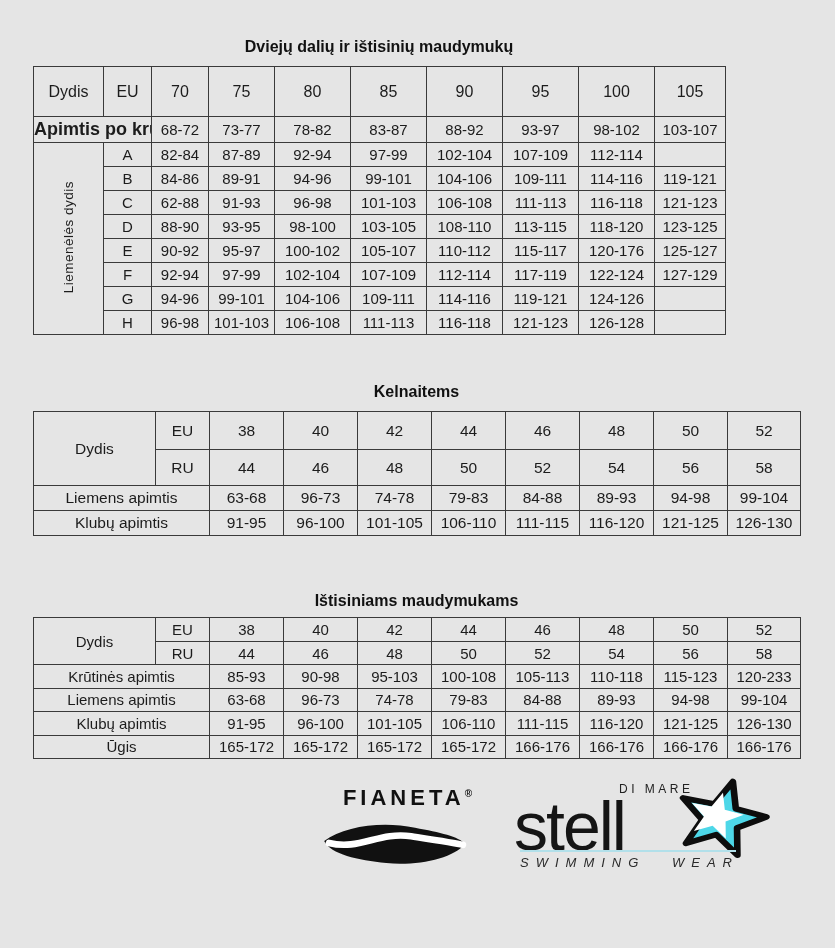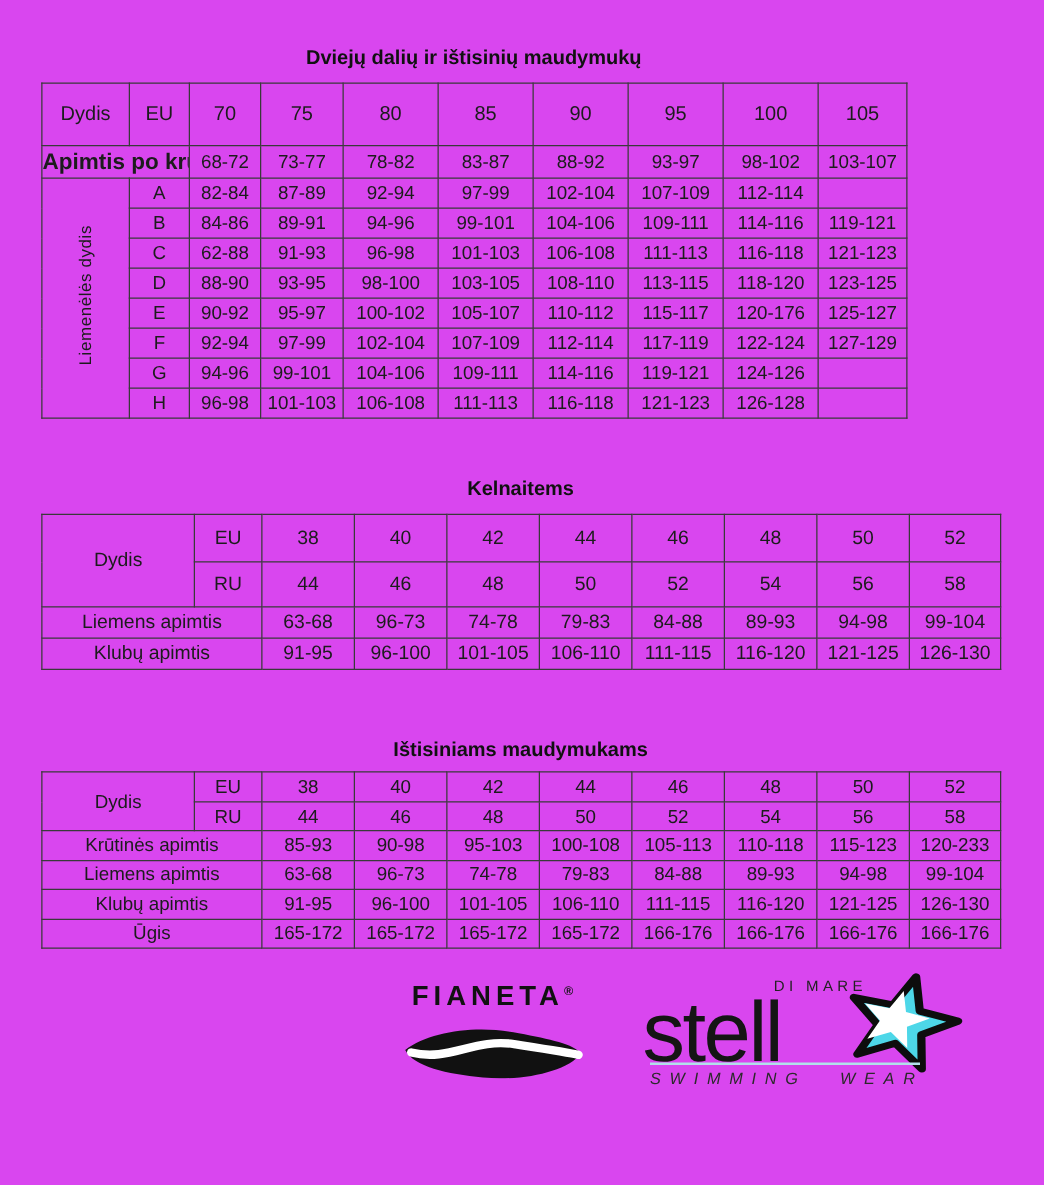--- a/index.html
+++ b/index.html
@@ -9,7 +9,7 @@
     font-family: "Liberation Sans", sans-serif;
     color: #1c1c1c;
   }
-  .page { position: relative; width: 835px; height: 948px; overflow: hidden; background: #d946ef; }
+  .page { position: relative; width: 835px; height: 948px; overflow: hidden; background: #e5e5e5; }
 
   .t-title {
     font-weight: bold; font-size: 16px; color: #111;

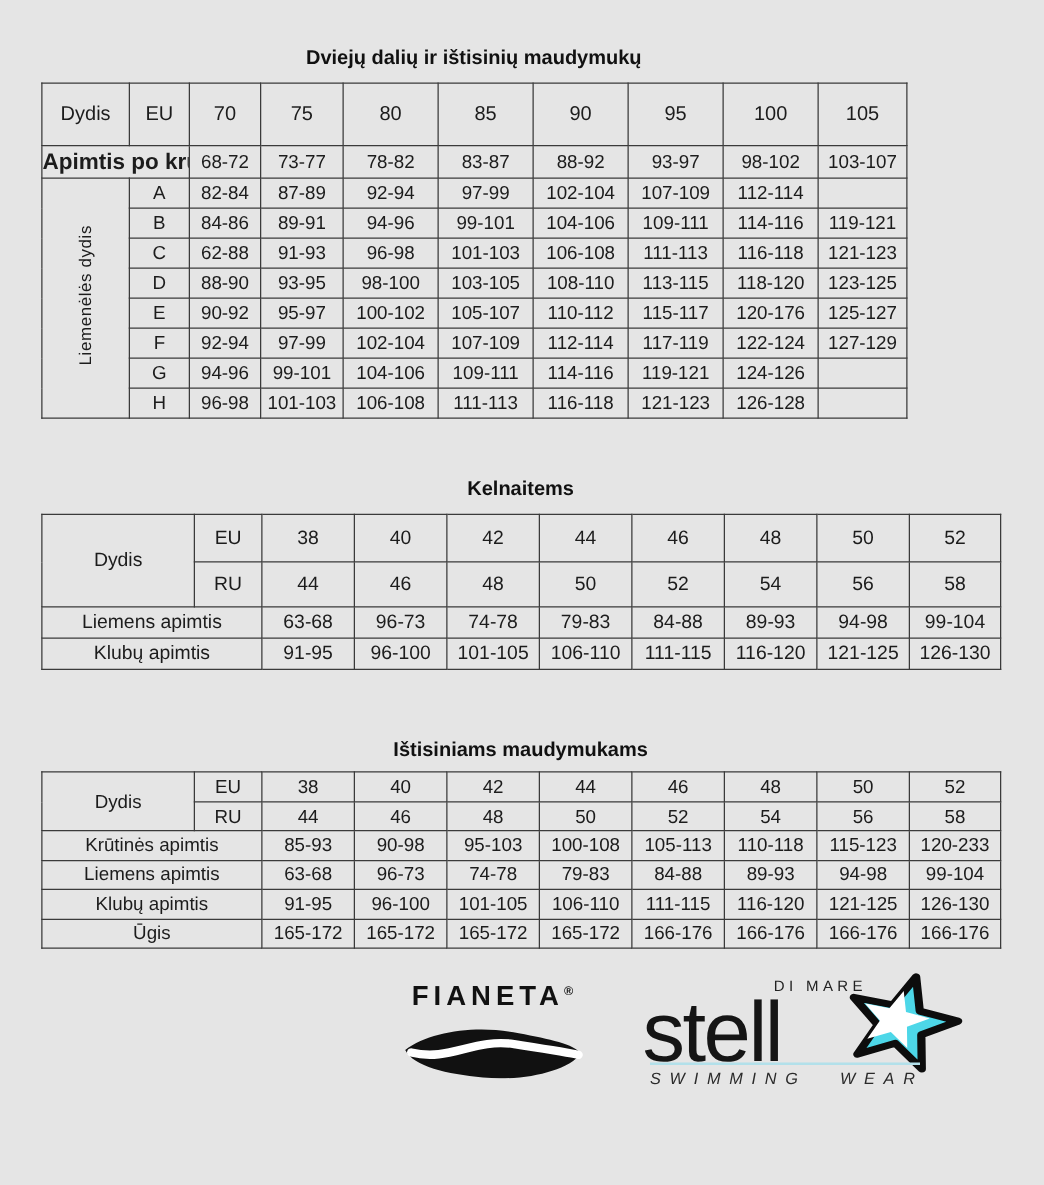--- a/index.html
+++ b/index.html
@@ -53,7 +53,7 @@
   #t3 tr.meas { height: 23.5px; }
 
   
-  .fianeta { position: absolute; left: 316px; top: 782px; width: 156px; text-align: center; }
+  .fianeta { position: absolute; left: 316px; top: 782px; width: 156px; text-align: right; }
   .fianeta-word {
     font-weight: bold; font-size: 22px; letter-spacing: 4px;
     color: #111; line-height: 24px; white-space: nowrap;

